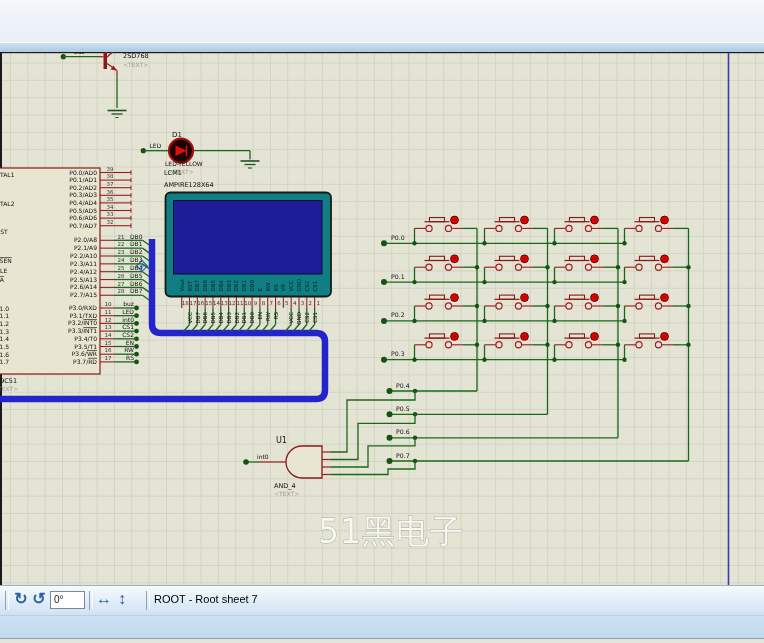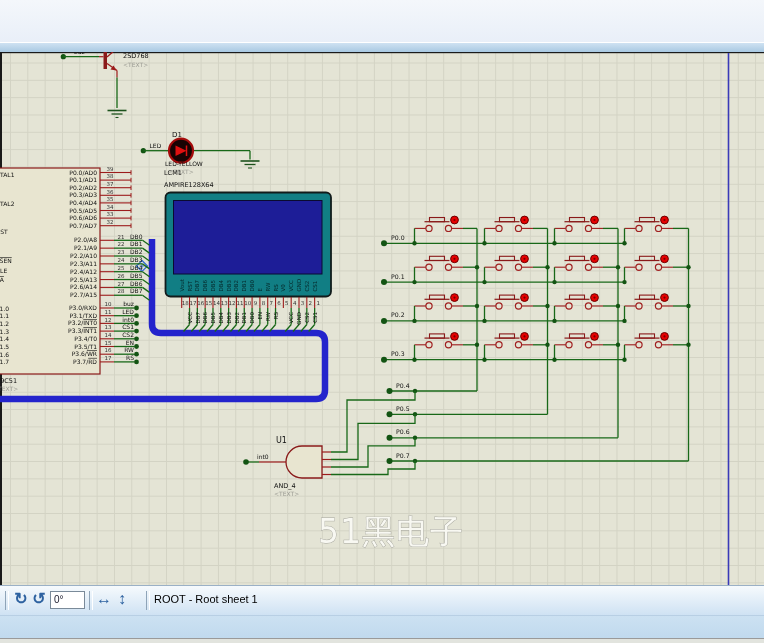--- a/index.html
+++ b/index.html
@@ -623,7 +623,7 @@
       <span class="tbicon" style="left:95px">↔</span>
       <span class="tbicon" style="left:113px">↕</span>
       <div class="tbsep" style="left:146px"></div>
-      <span class="sheetlabel">ROOT - Root sheet 1</span>
+      <span class="sheetlabel">ROOT - Root sheet 7</span>
     </div>
     <div class="bottomstrip"></div>
   </div>

